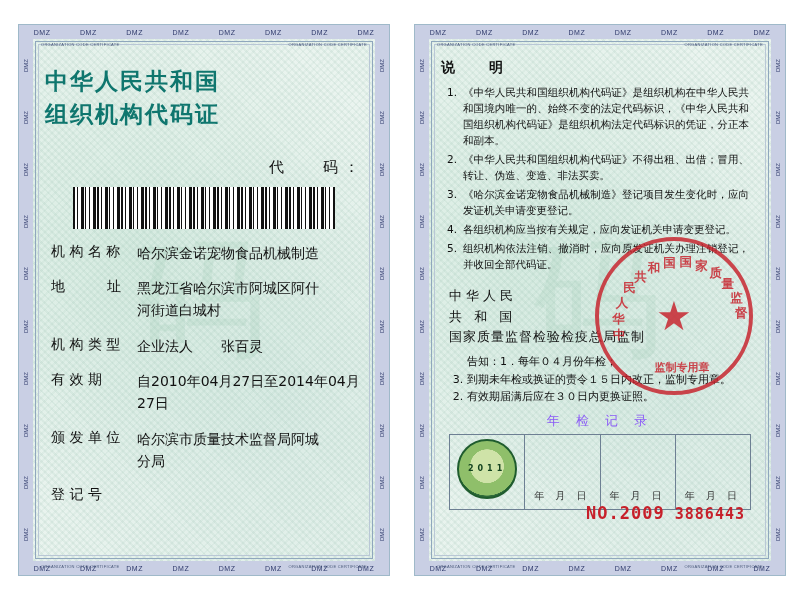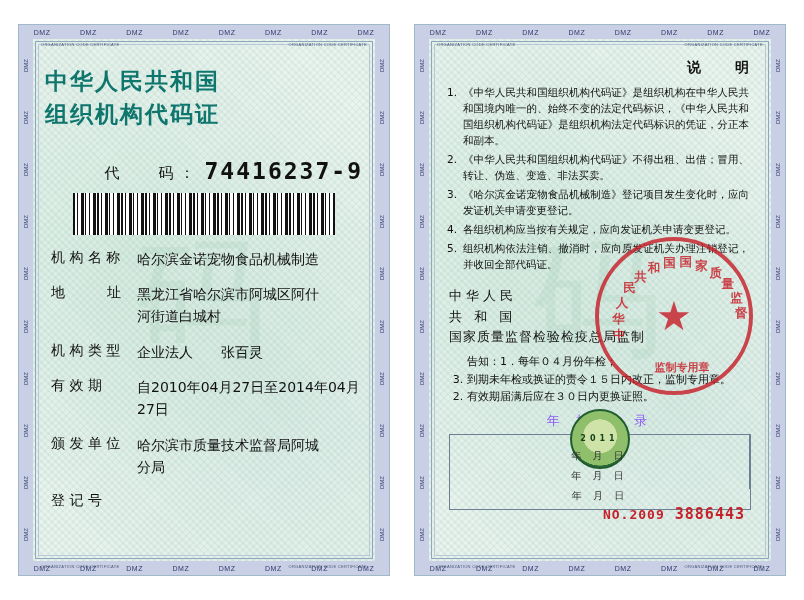--- a/index.html
+++ b/index.html
@@ -167,7 +167,7 @@
 
   
   .r-title{
-    text-align:right;
+    text-align:left;
     color:#111;
     font-family:"DejaVu Sans", sans-serif;
     font-size:14px;

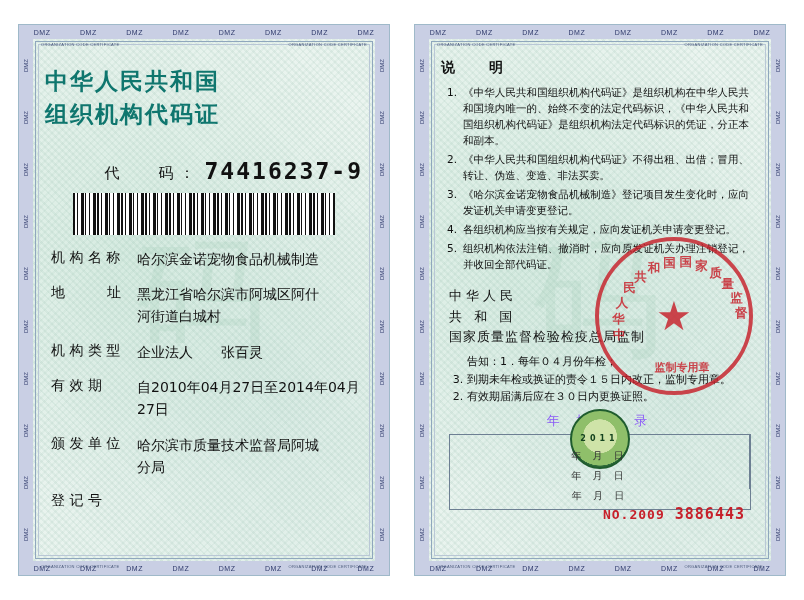--- a/index.html
+++ b/index.html
@@ -374,7 +374,6 @@
       <div class="code-row">
         <span class="code-label">代　码</span>
         <span class="code-colon">：</span>
-        <span class="code-value">74416237-9</span>
       </div>
 
       <div class="barcode"></div>

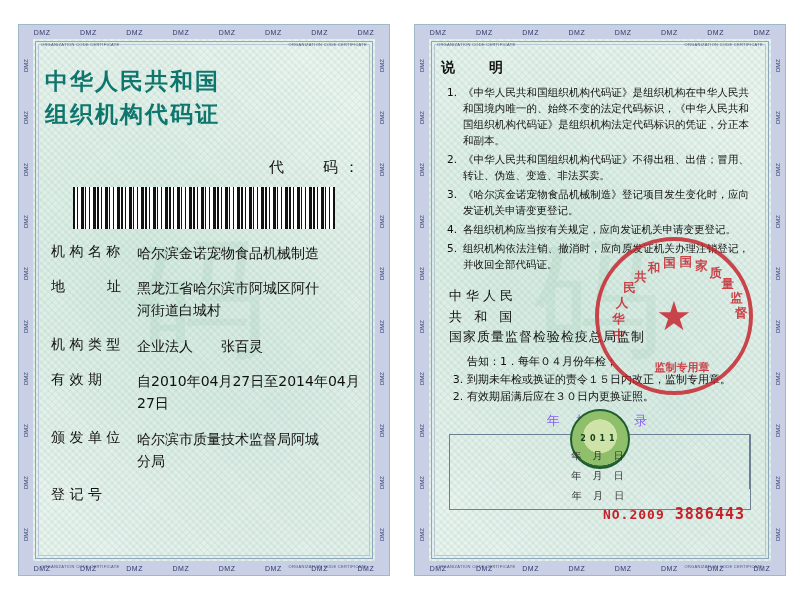--- a/index.html
+++ b/index.html
@@ -267,7 +267,6 @@
     border:1px solid #6d7f93;
     height:74px;
     display:flex;
-    flex-direction:column;
   }
   .yc-cell{
     flex:1;

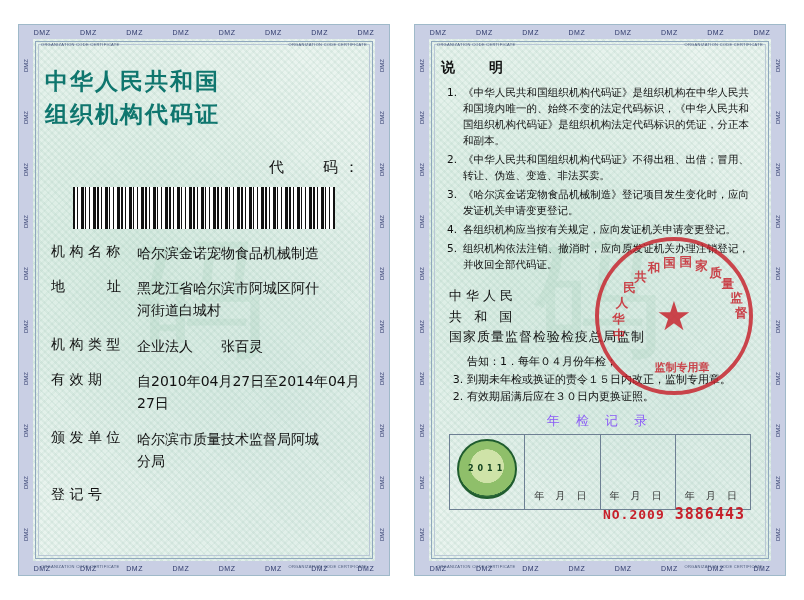--- a/index.html
+++ b/index.html
@@ -300,7 +300,7 @@
     letter-spacing:1px;
     font-weight:bold;
   }
-  .serial .pre{font-size:13px;}
+  .serial .pre{font-size:17px;}
 </style>
 </head>
 <body>

